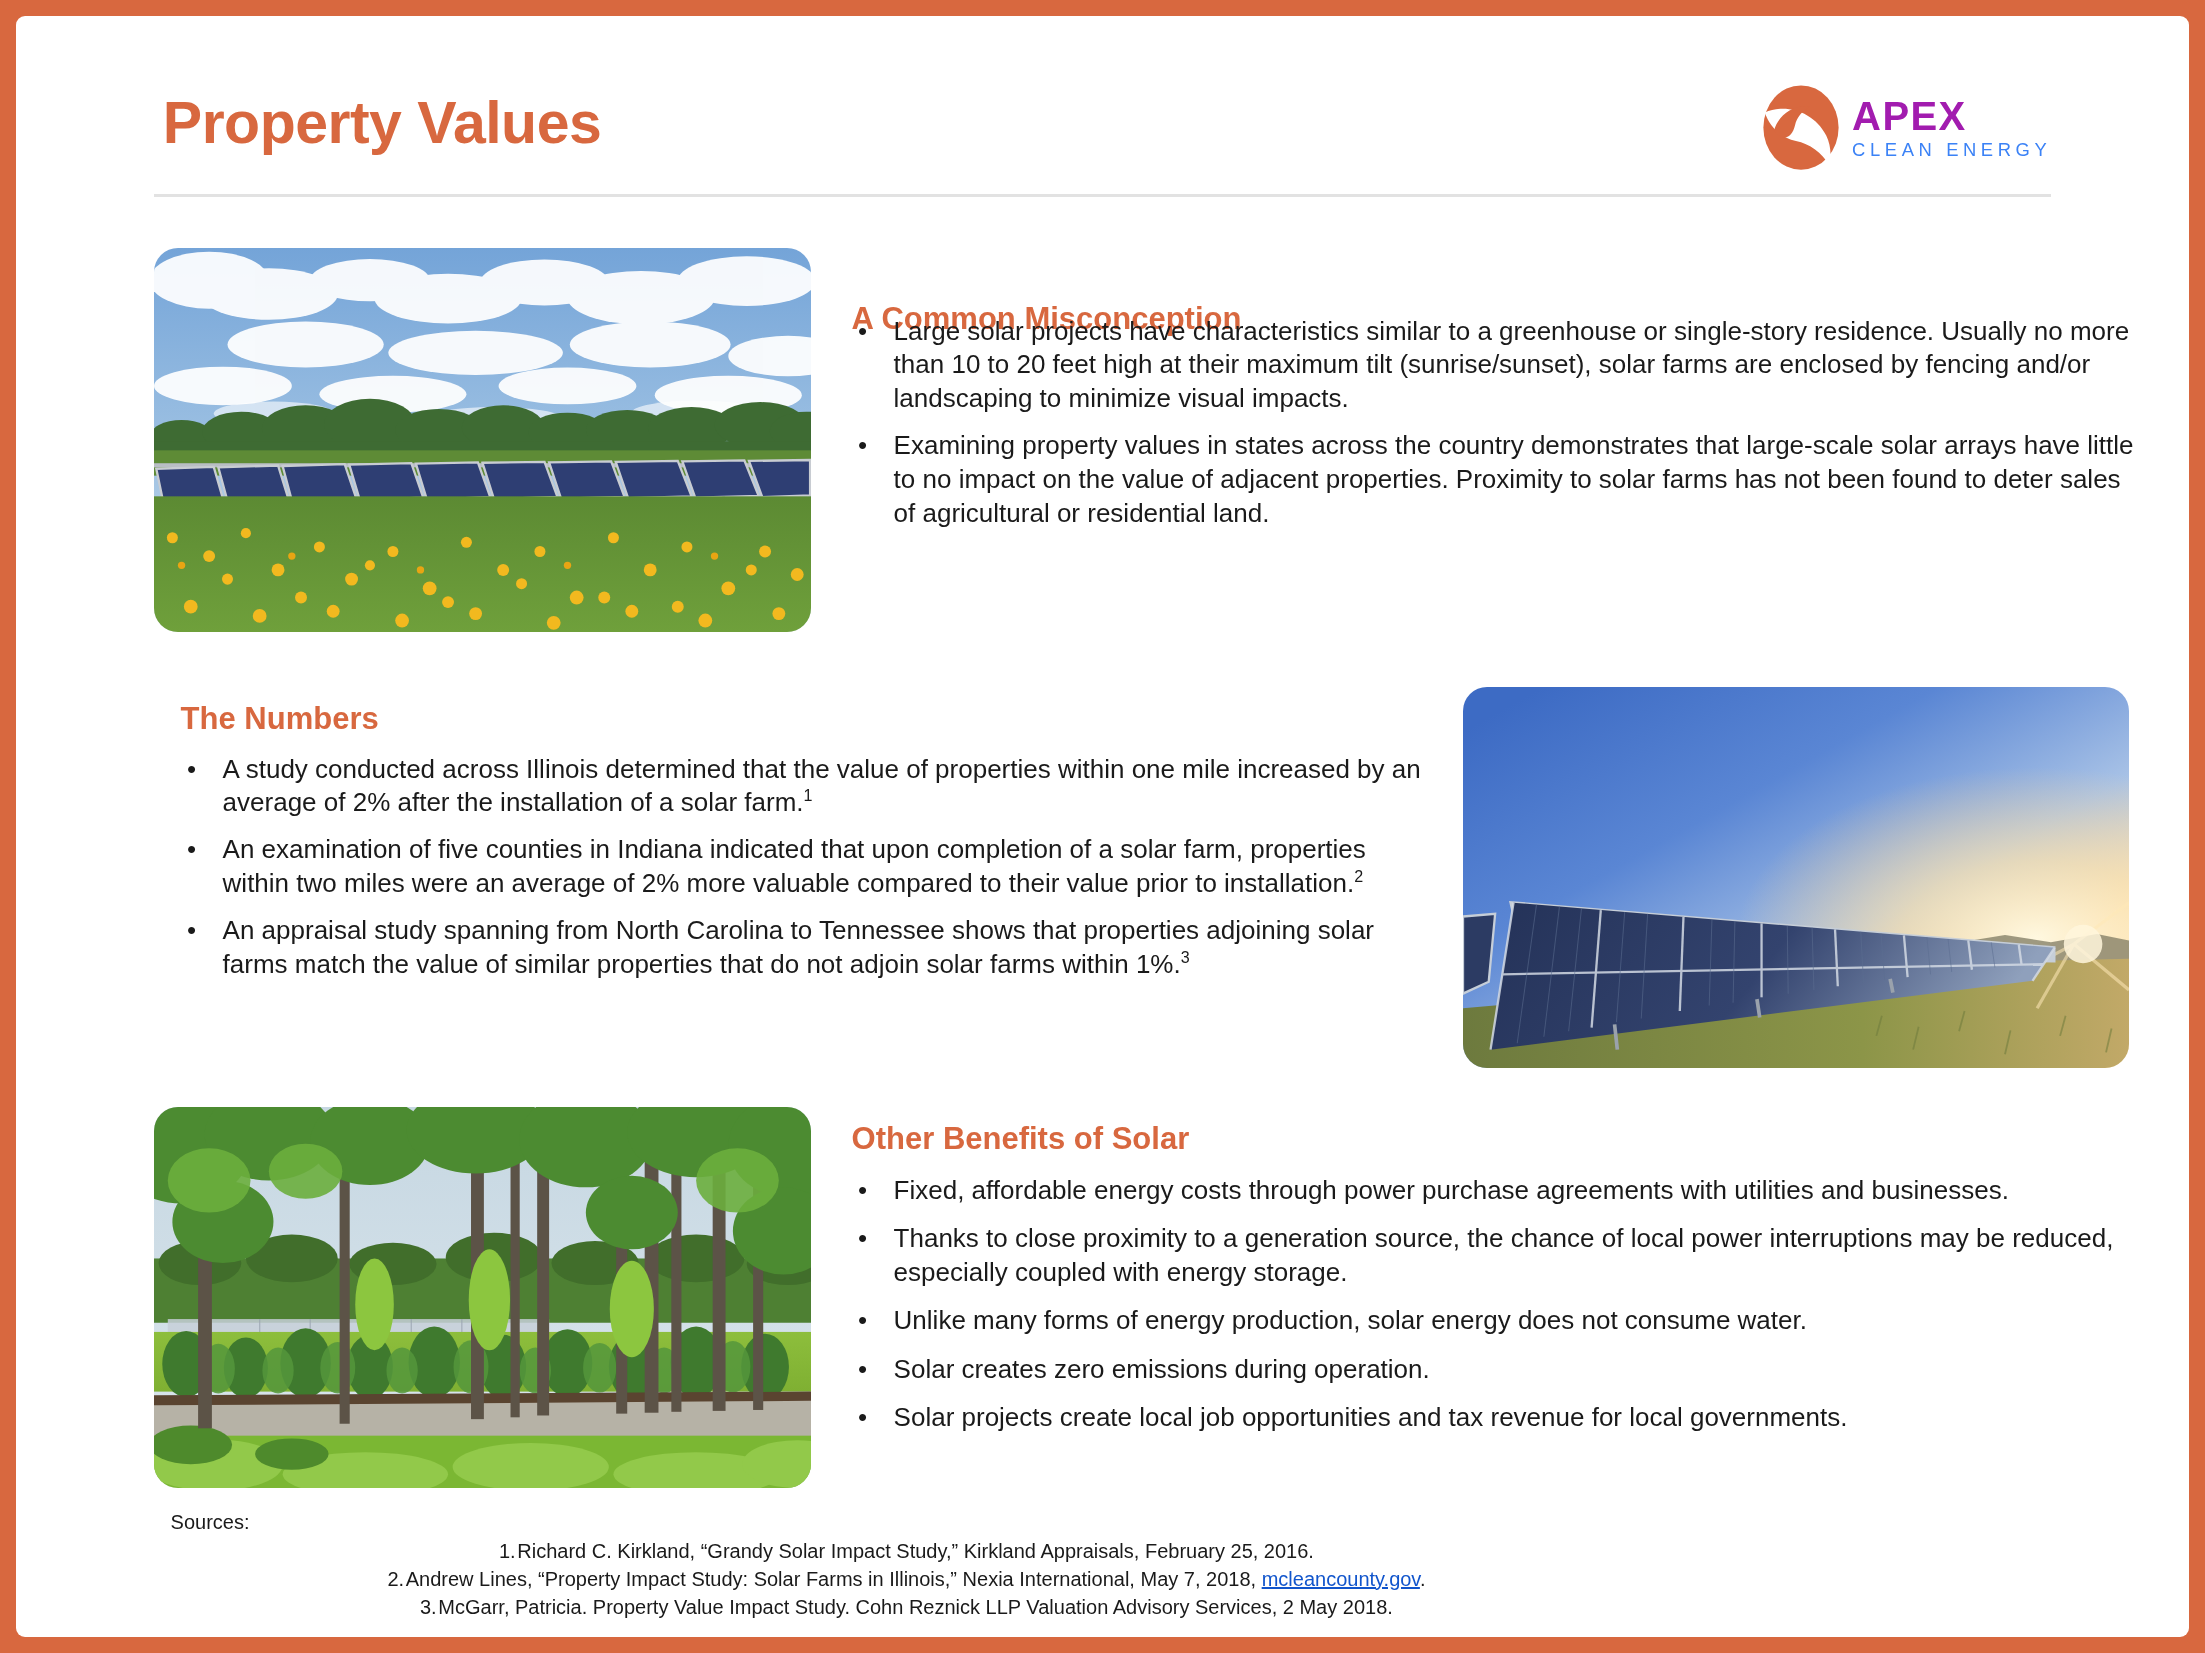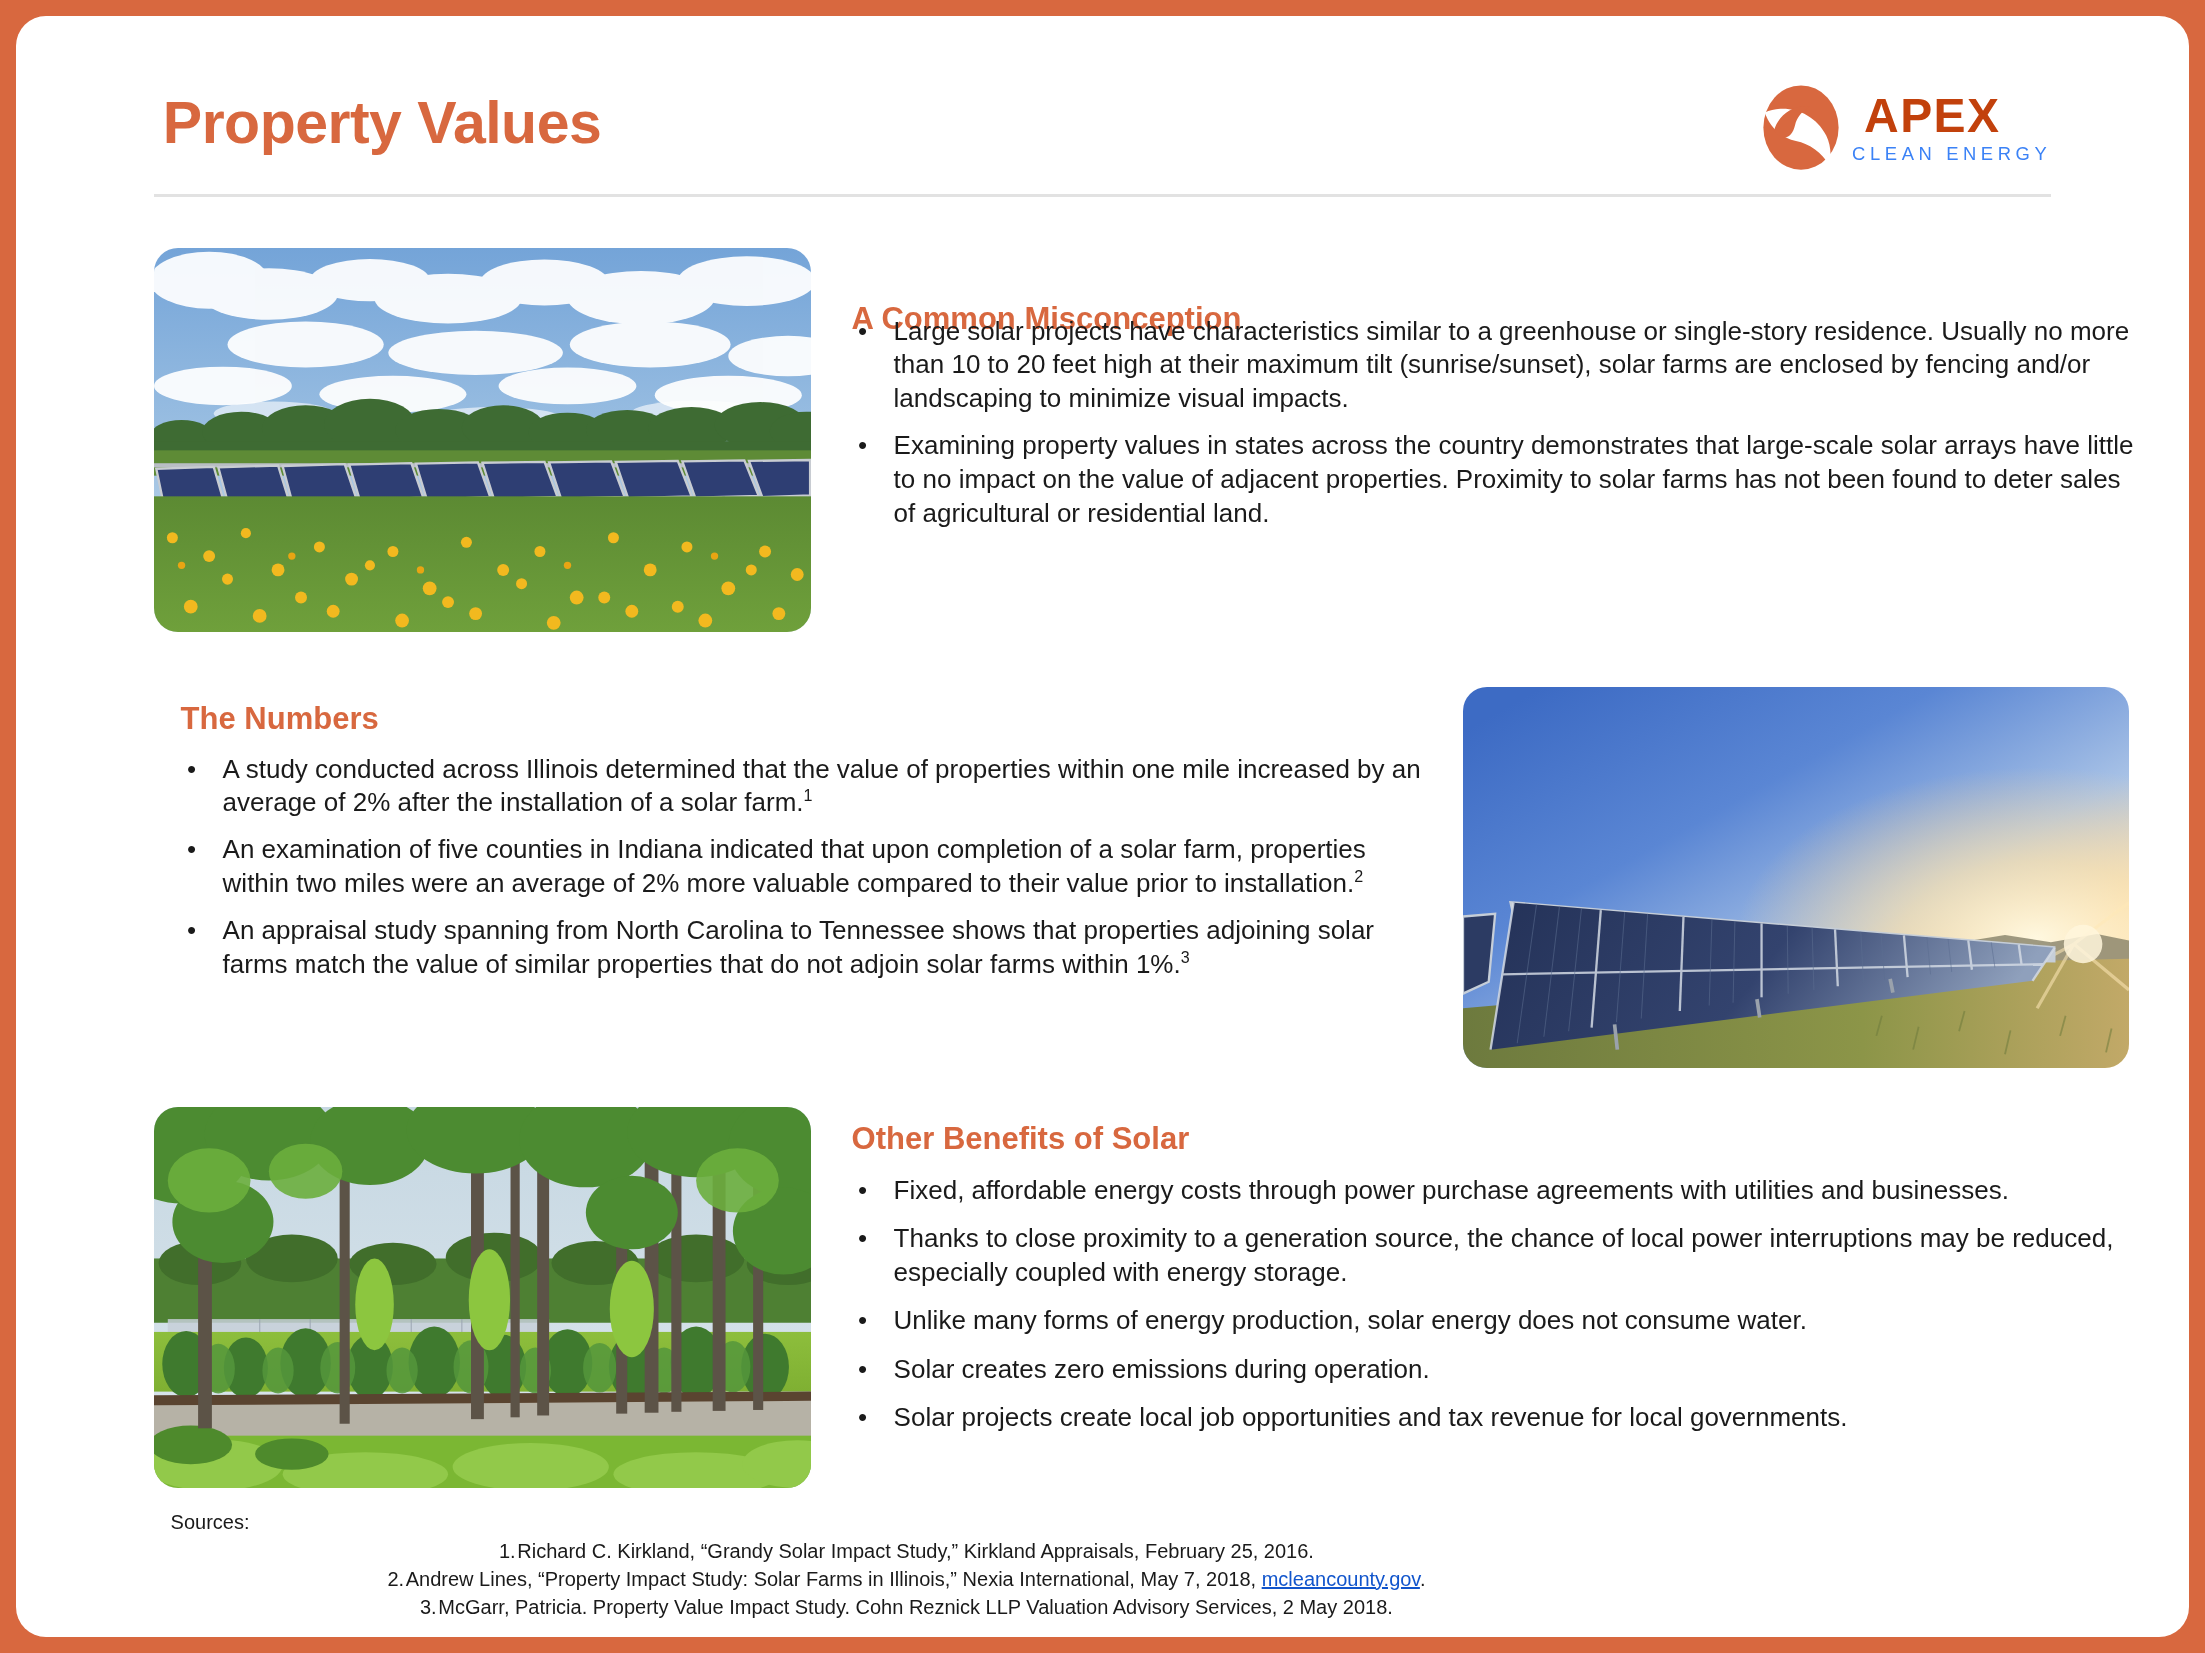--- a/index.html
+++ b/index.html
@@ -19,7 +19,7 @@
     position: absolute;
     left: 15.6px; top: 15.6px; right: 15.6px; bottom: 15.6px;
     background: #FFFFFF;
-    border-radius: 30px;
+    border-radius: 9px;
     overflow: hidden;
   }
 

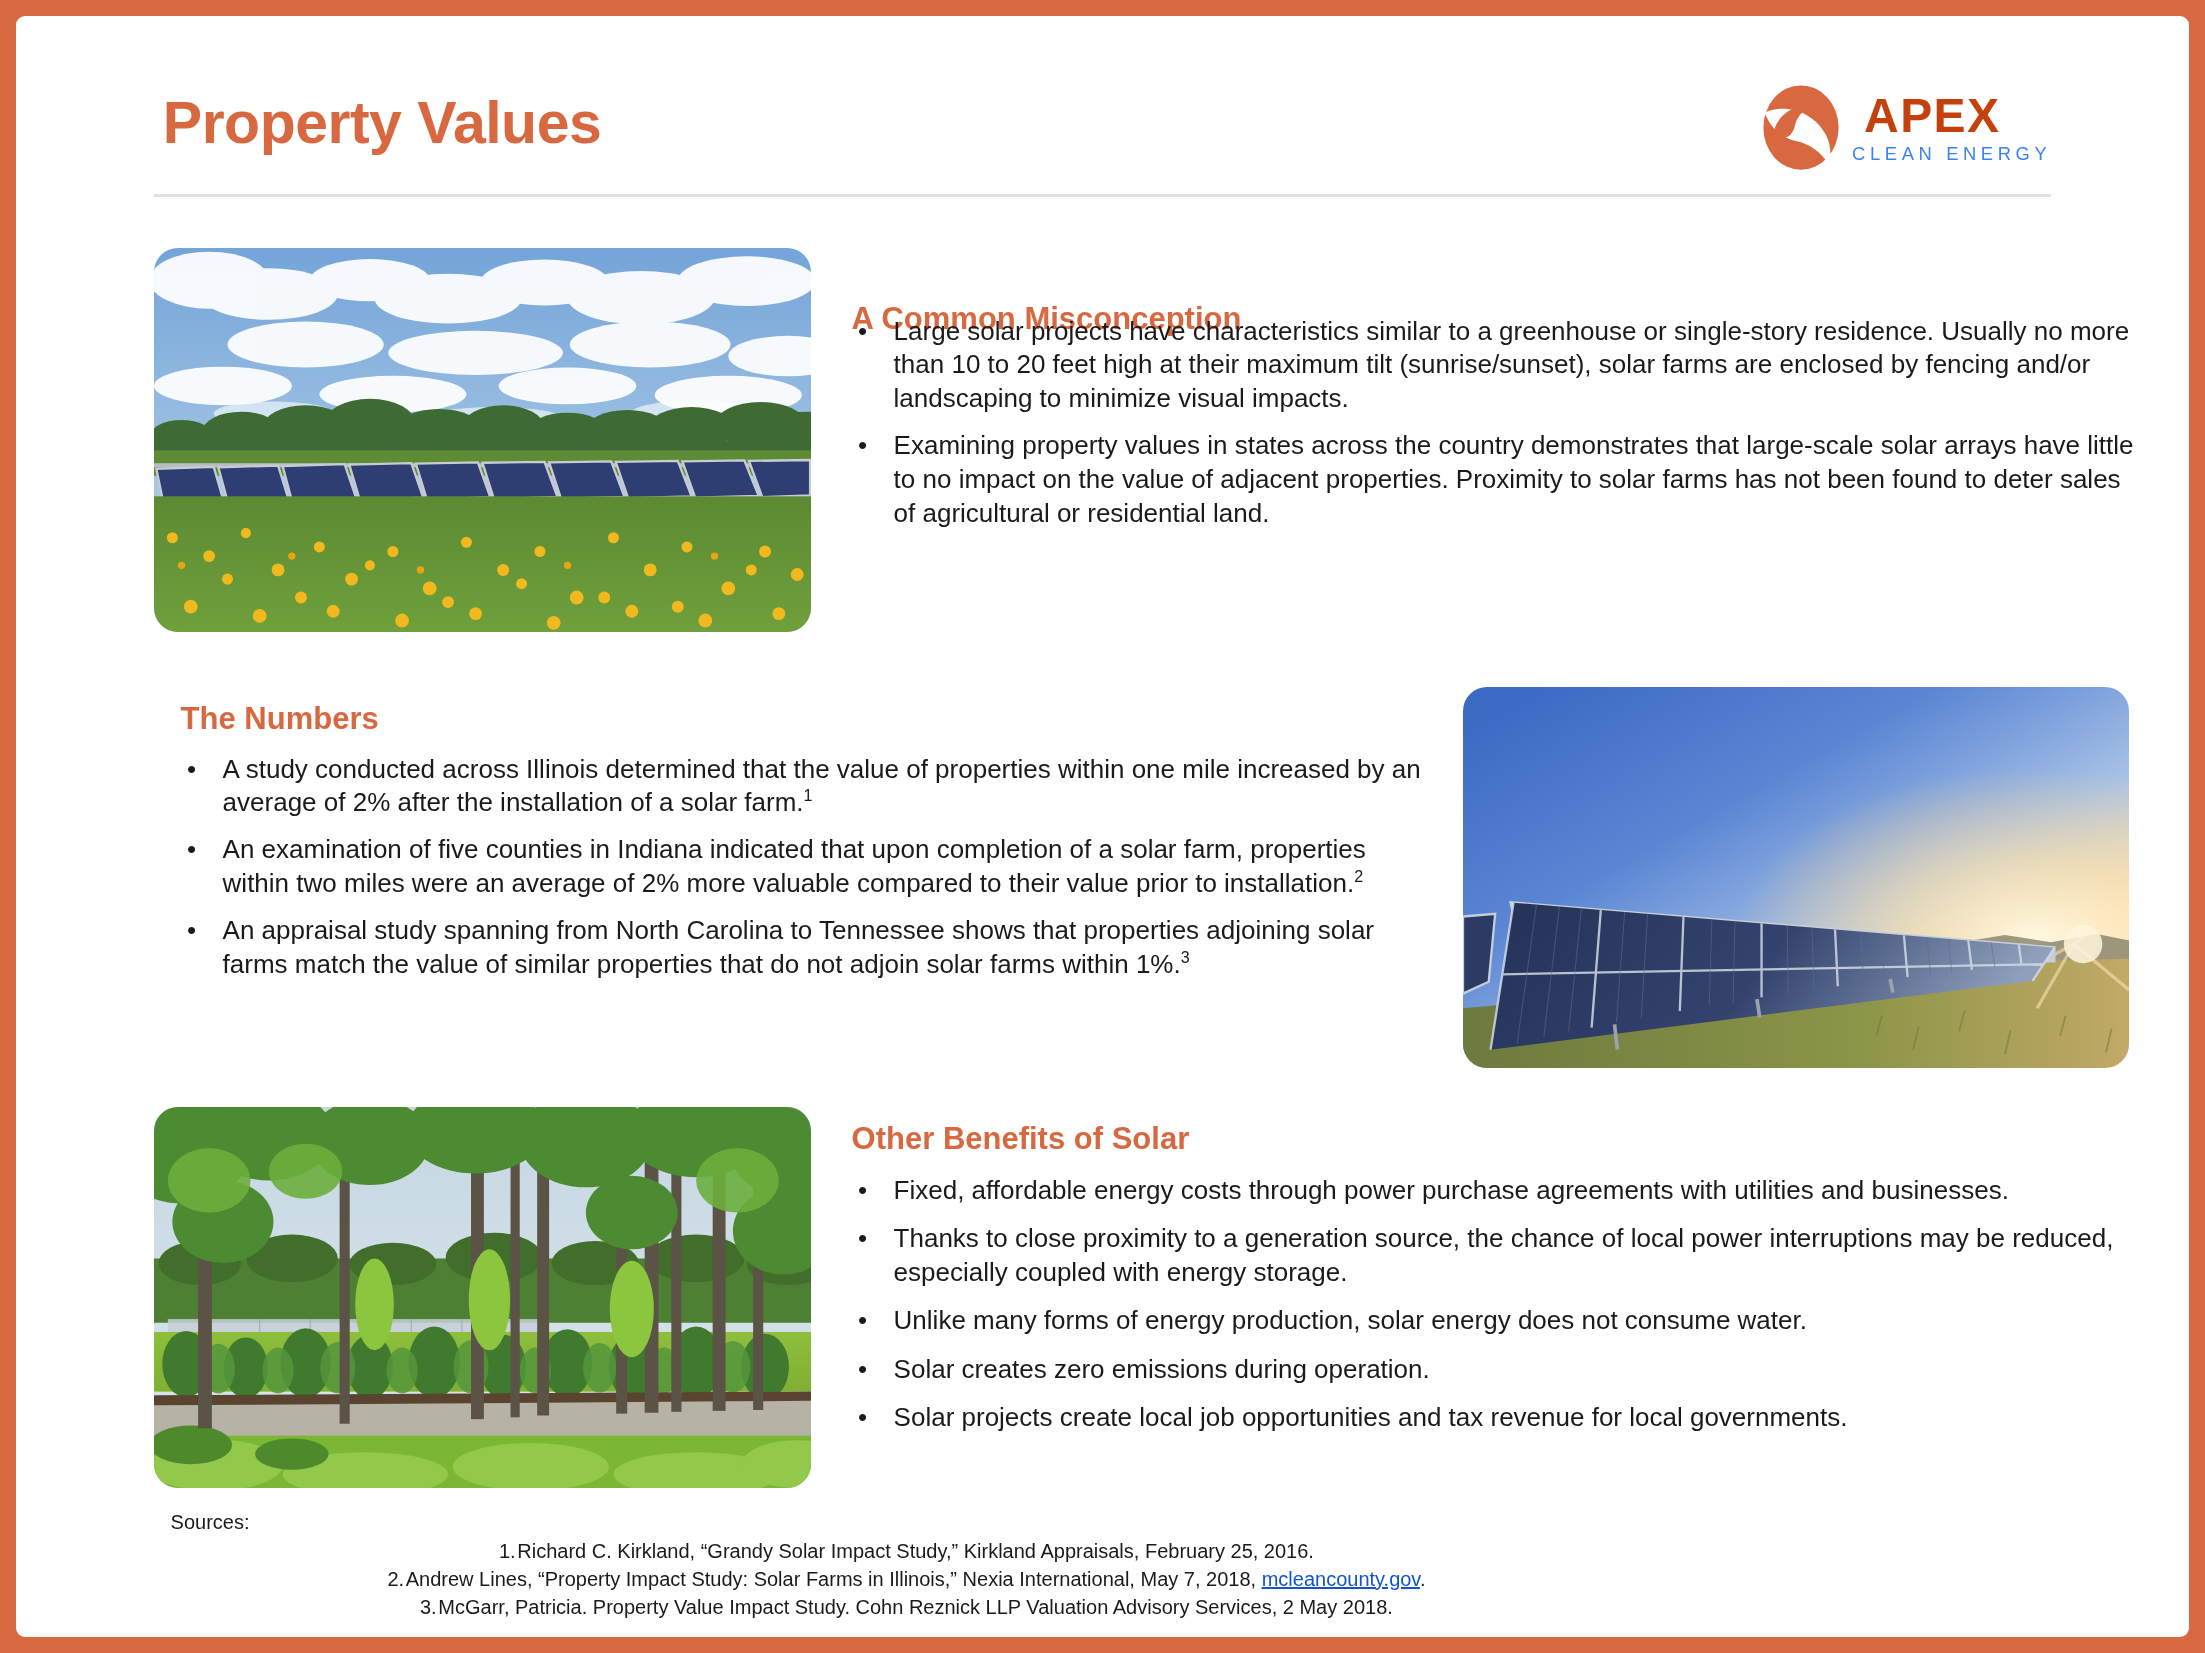--- a/index.html
+++ b/index.html
@@ -47,12 +47,11 @@
   .logo-mark { width: 78px; height: 87px; display:block; }
   .logo-text { display: flex; flex-direction: column; justify-content: center; }
   .logo-word {
-    font-size: 48px;
+    font-size: 40px;
     font-weight: bold;
-    color: #c2410c;
+    color: #a21caf;
     letter-spacing: 1.4px;
     line-height: 1;
-    margin-left: 12px;
   }
   .logo-sub {
     font-size: 18.4px;

